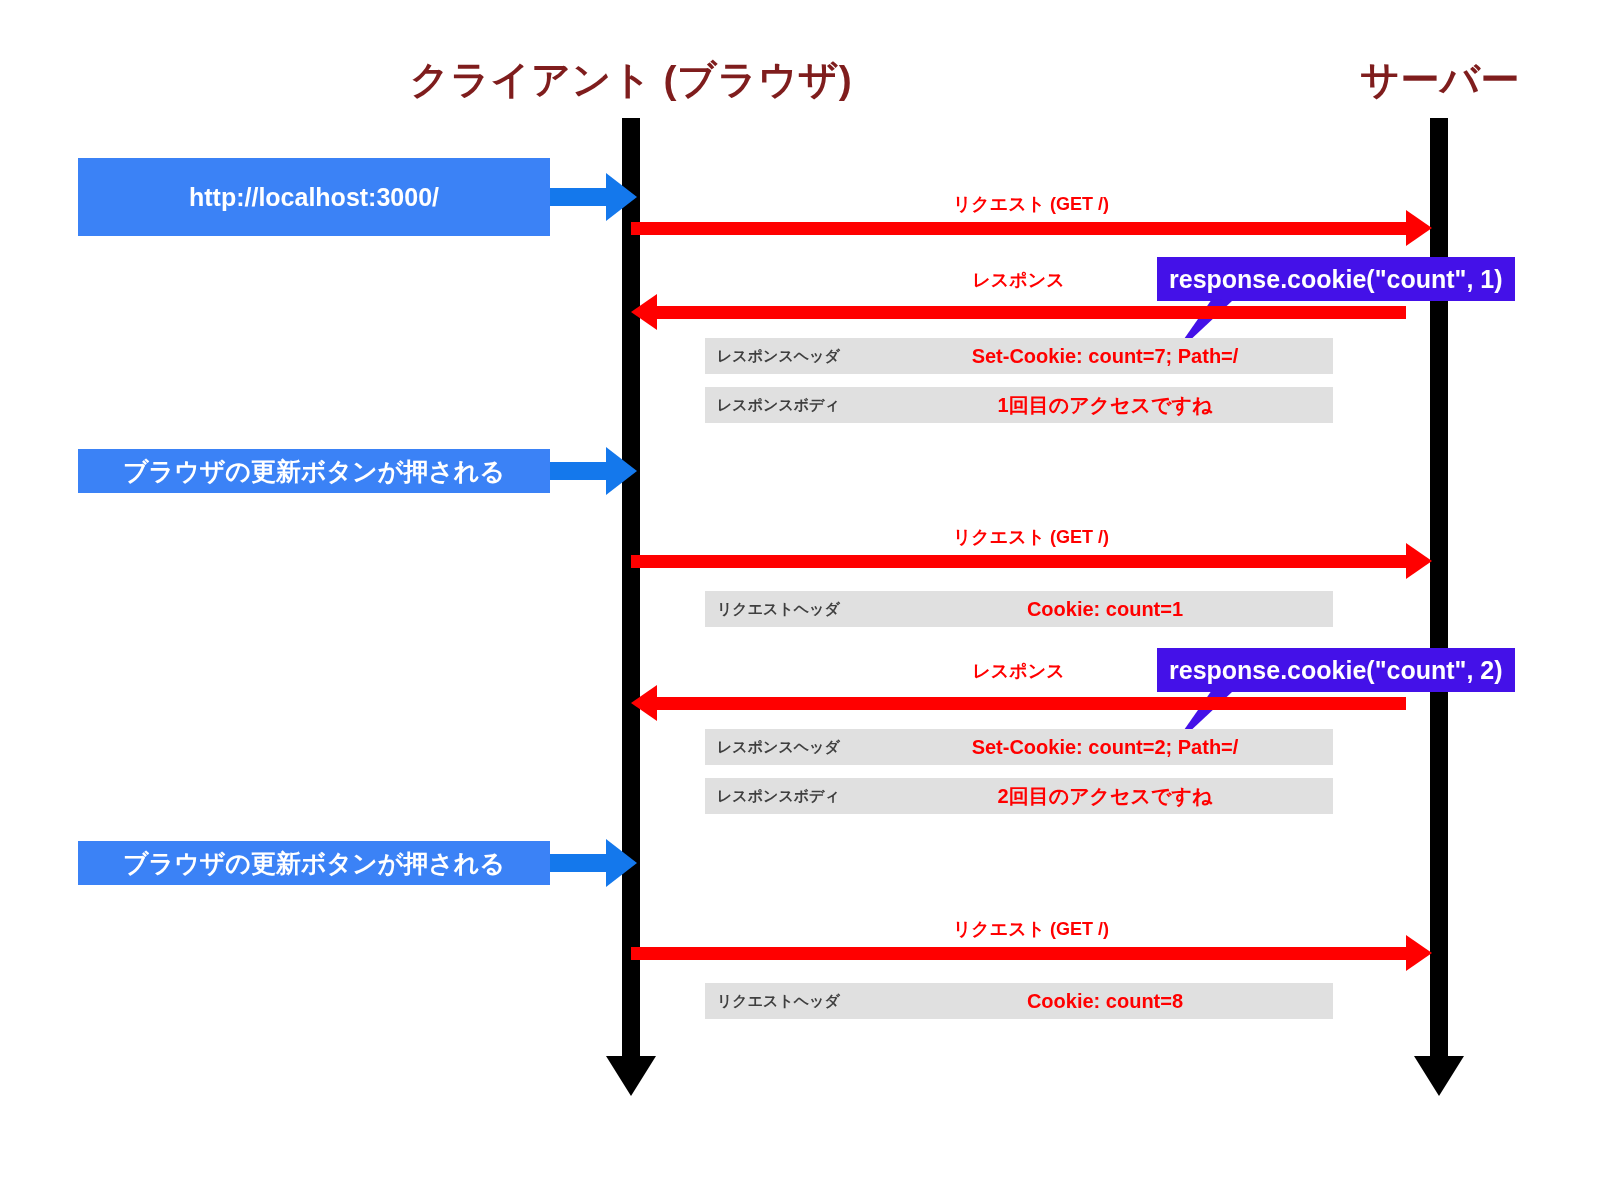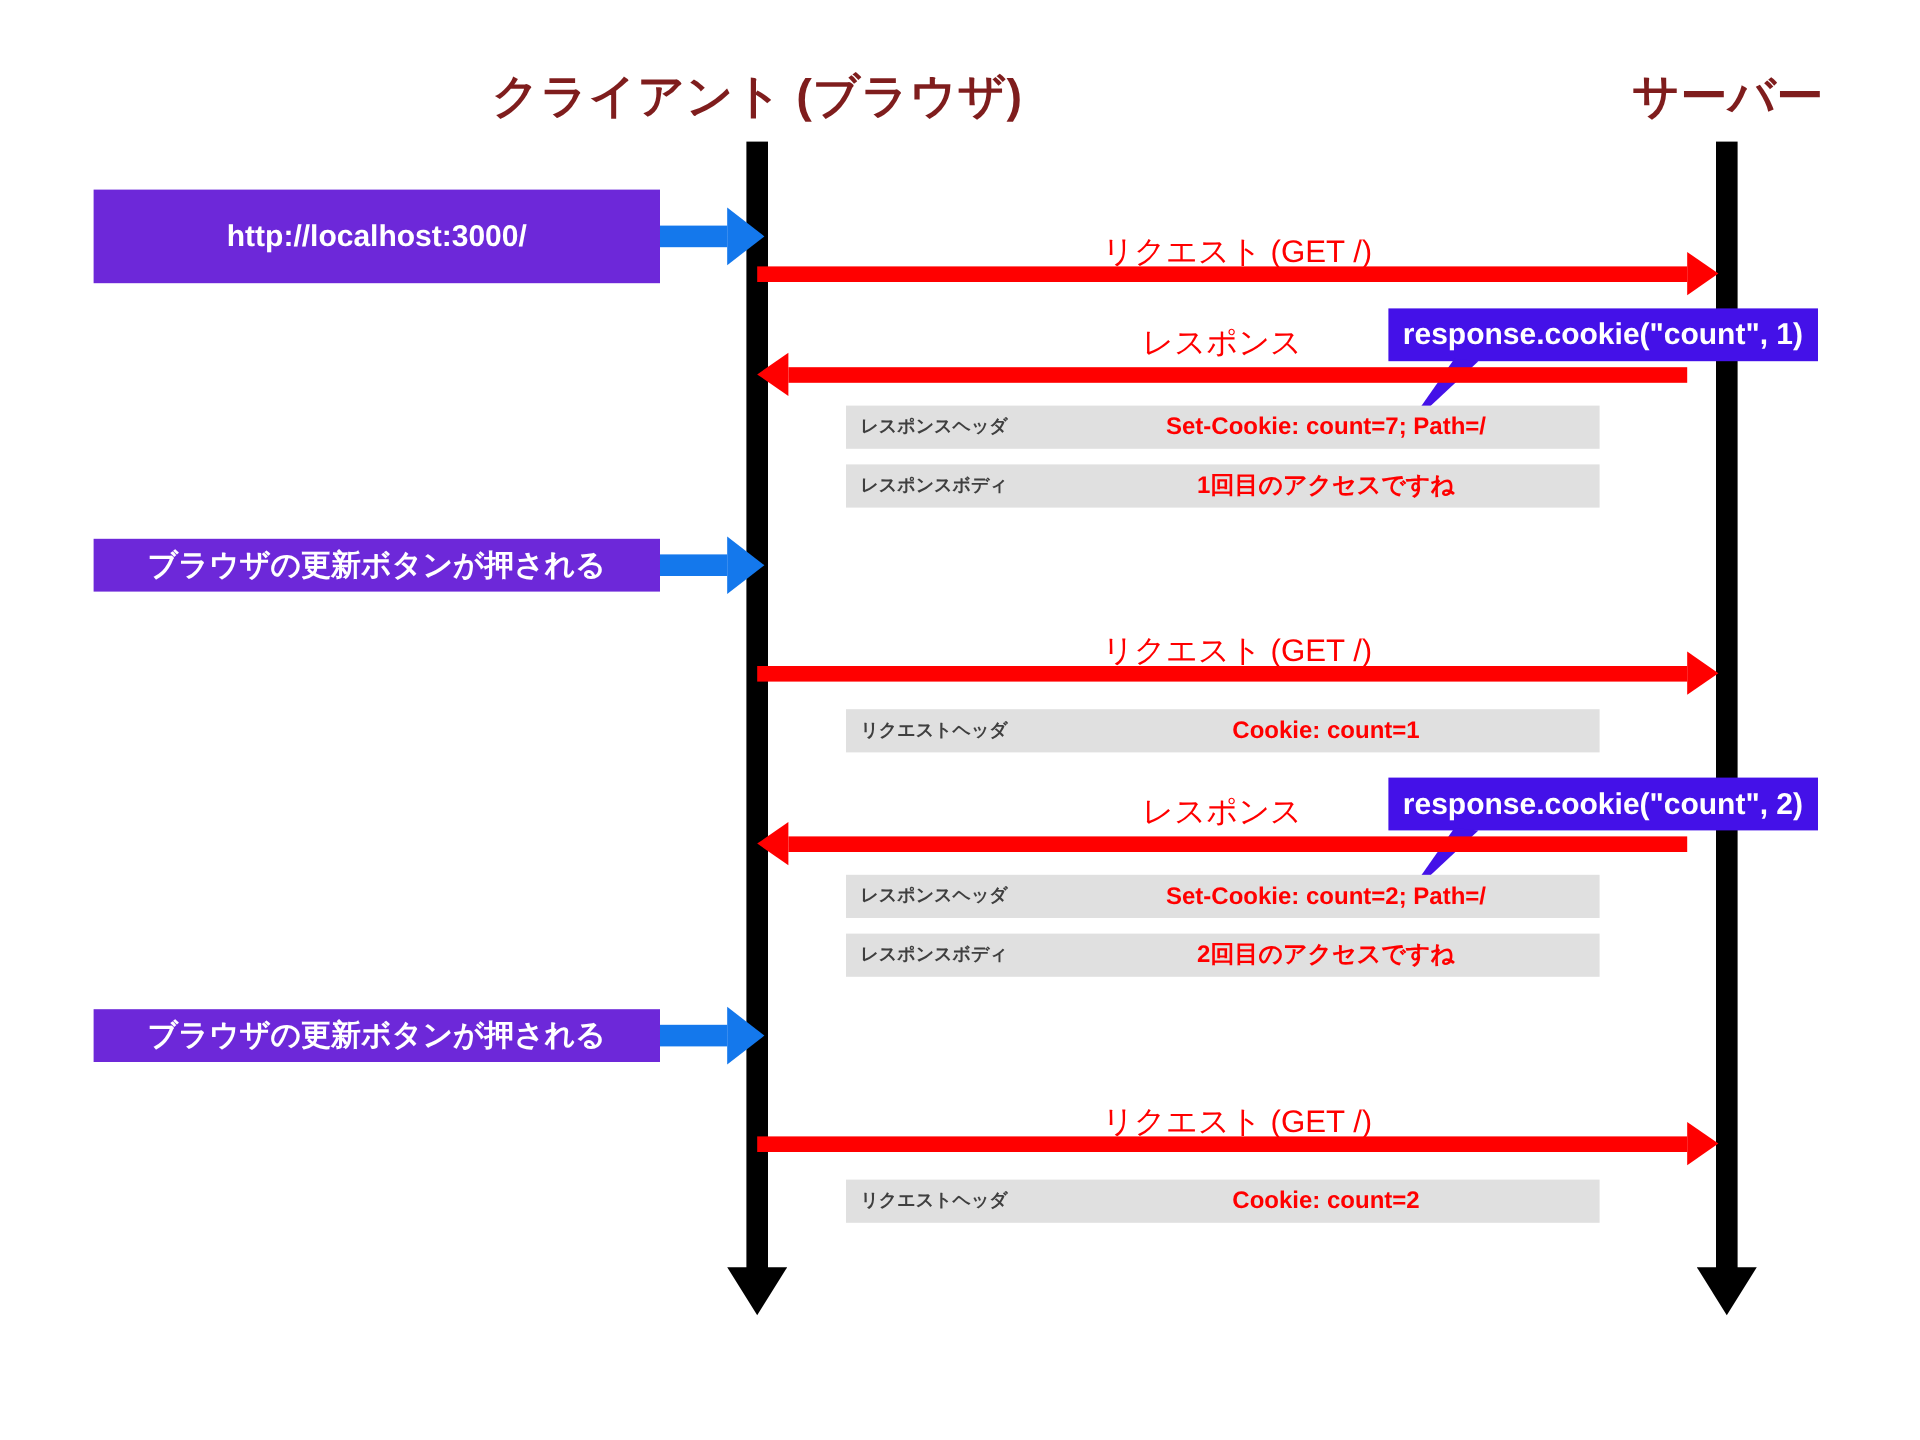--- a/index.html
+++ b/index.html
@@ -93,7 +93,7 @@
   
   .event-box {
     position: absolute;
-    background: #6d28d9;
+    background: #3b82f6;
     color: #ffffff;
     font-weight: bold;
     display: flex;

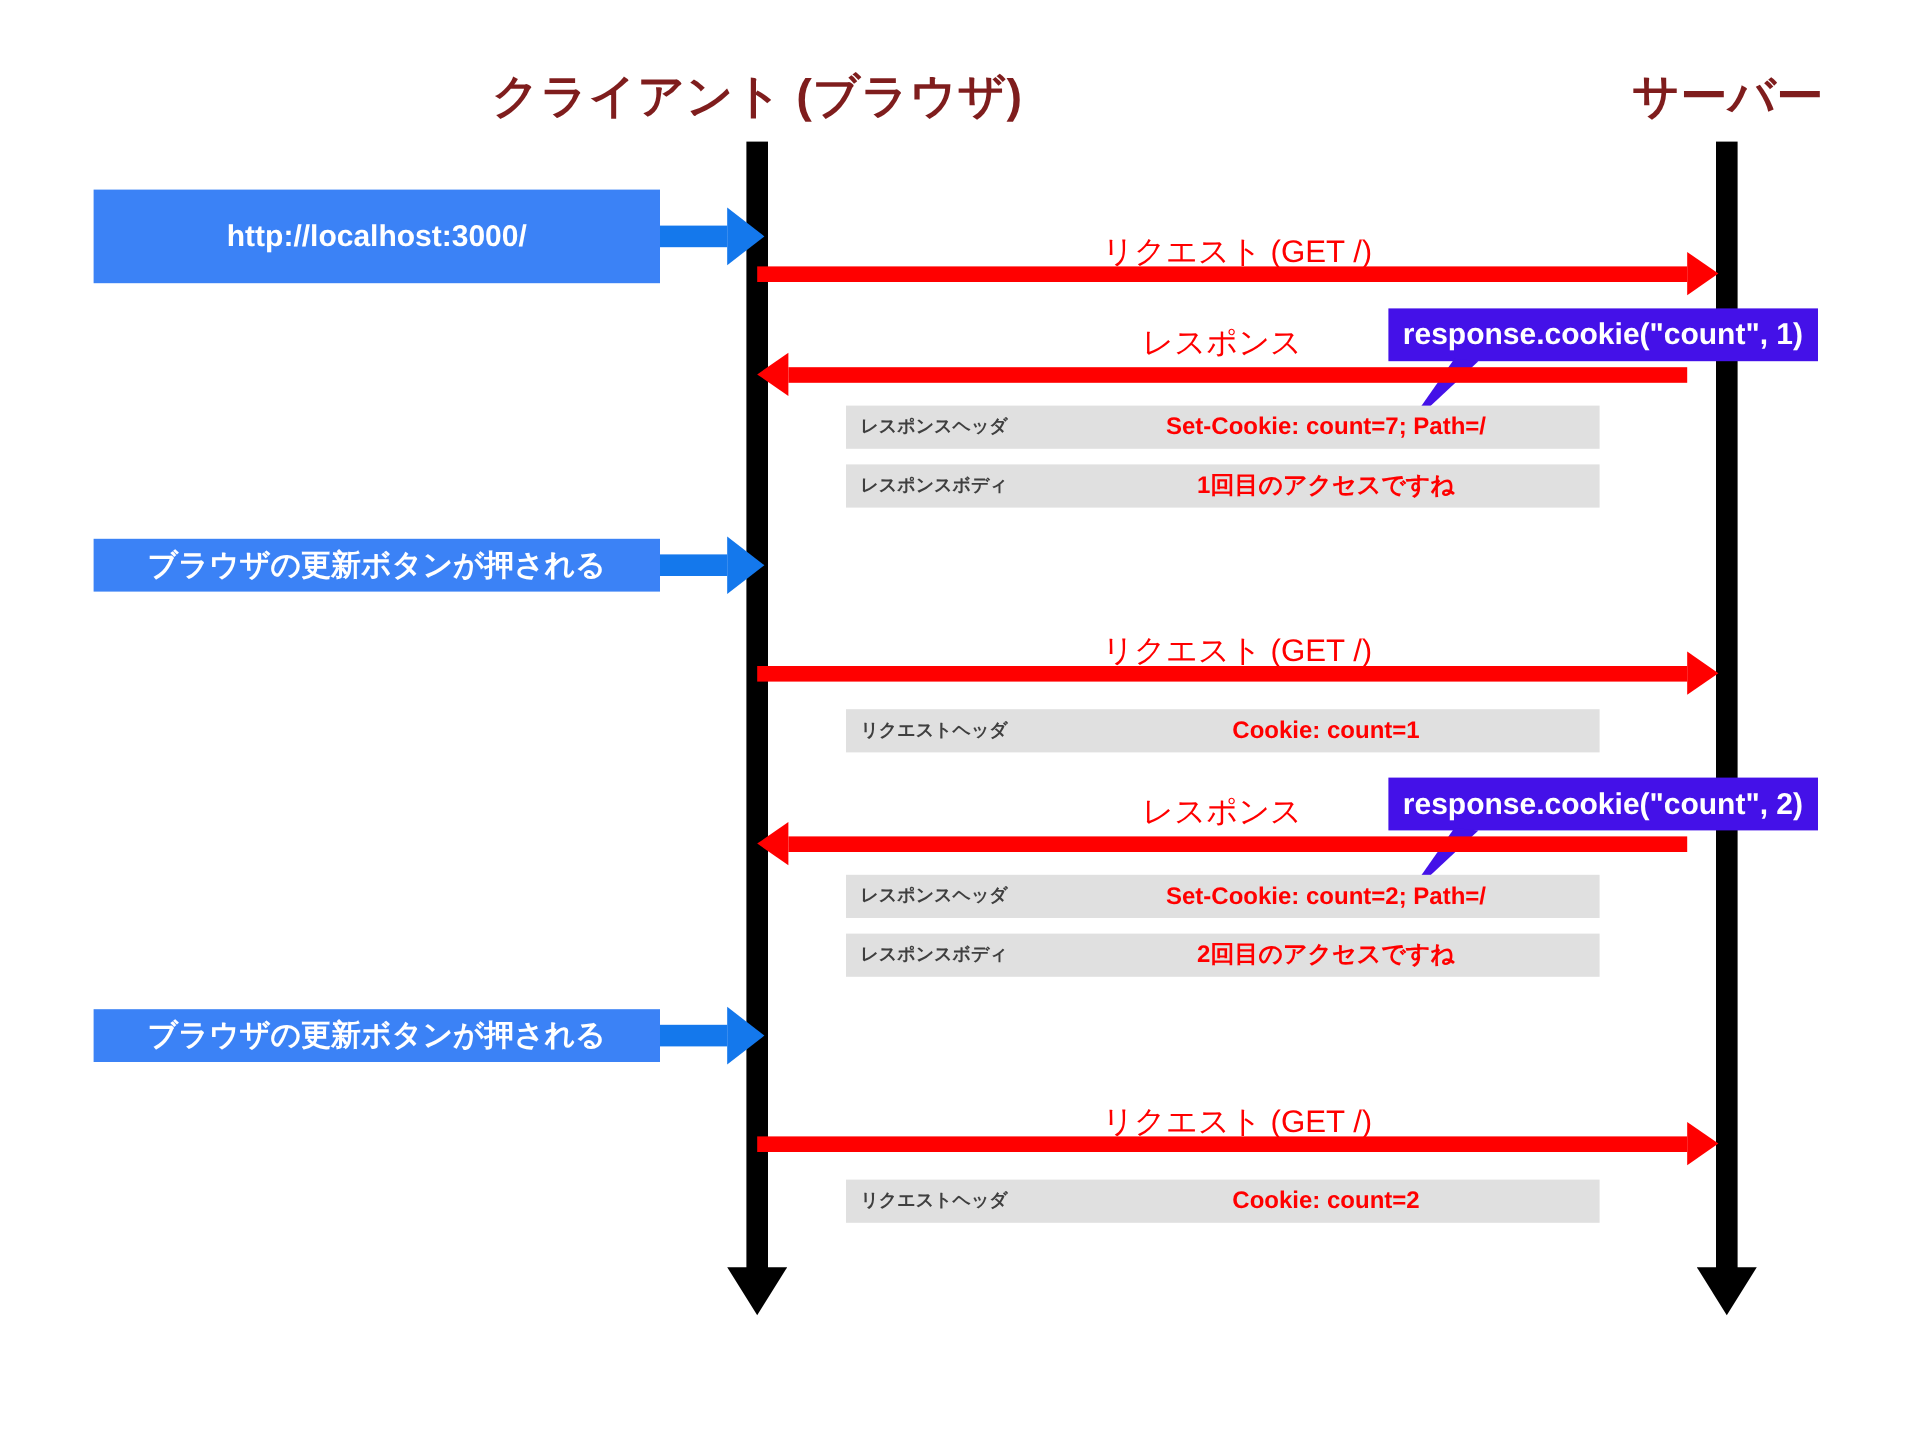--- a/index.html
+++ b/index.html
@@ -63,8 +63,8 @@
   .msg-label {
     position: absolute;
     color: #ff0000;
-    font-weight: normal;
-    font-size: 26px;
+    font-weight: bold;
+    font-size: 18px;
     white-space: nowrap;
     text-align: center;
   }

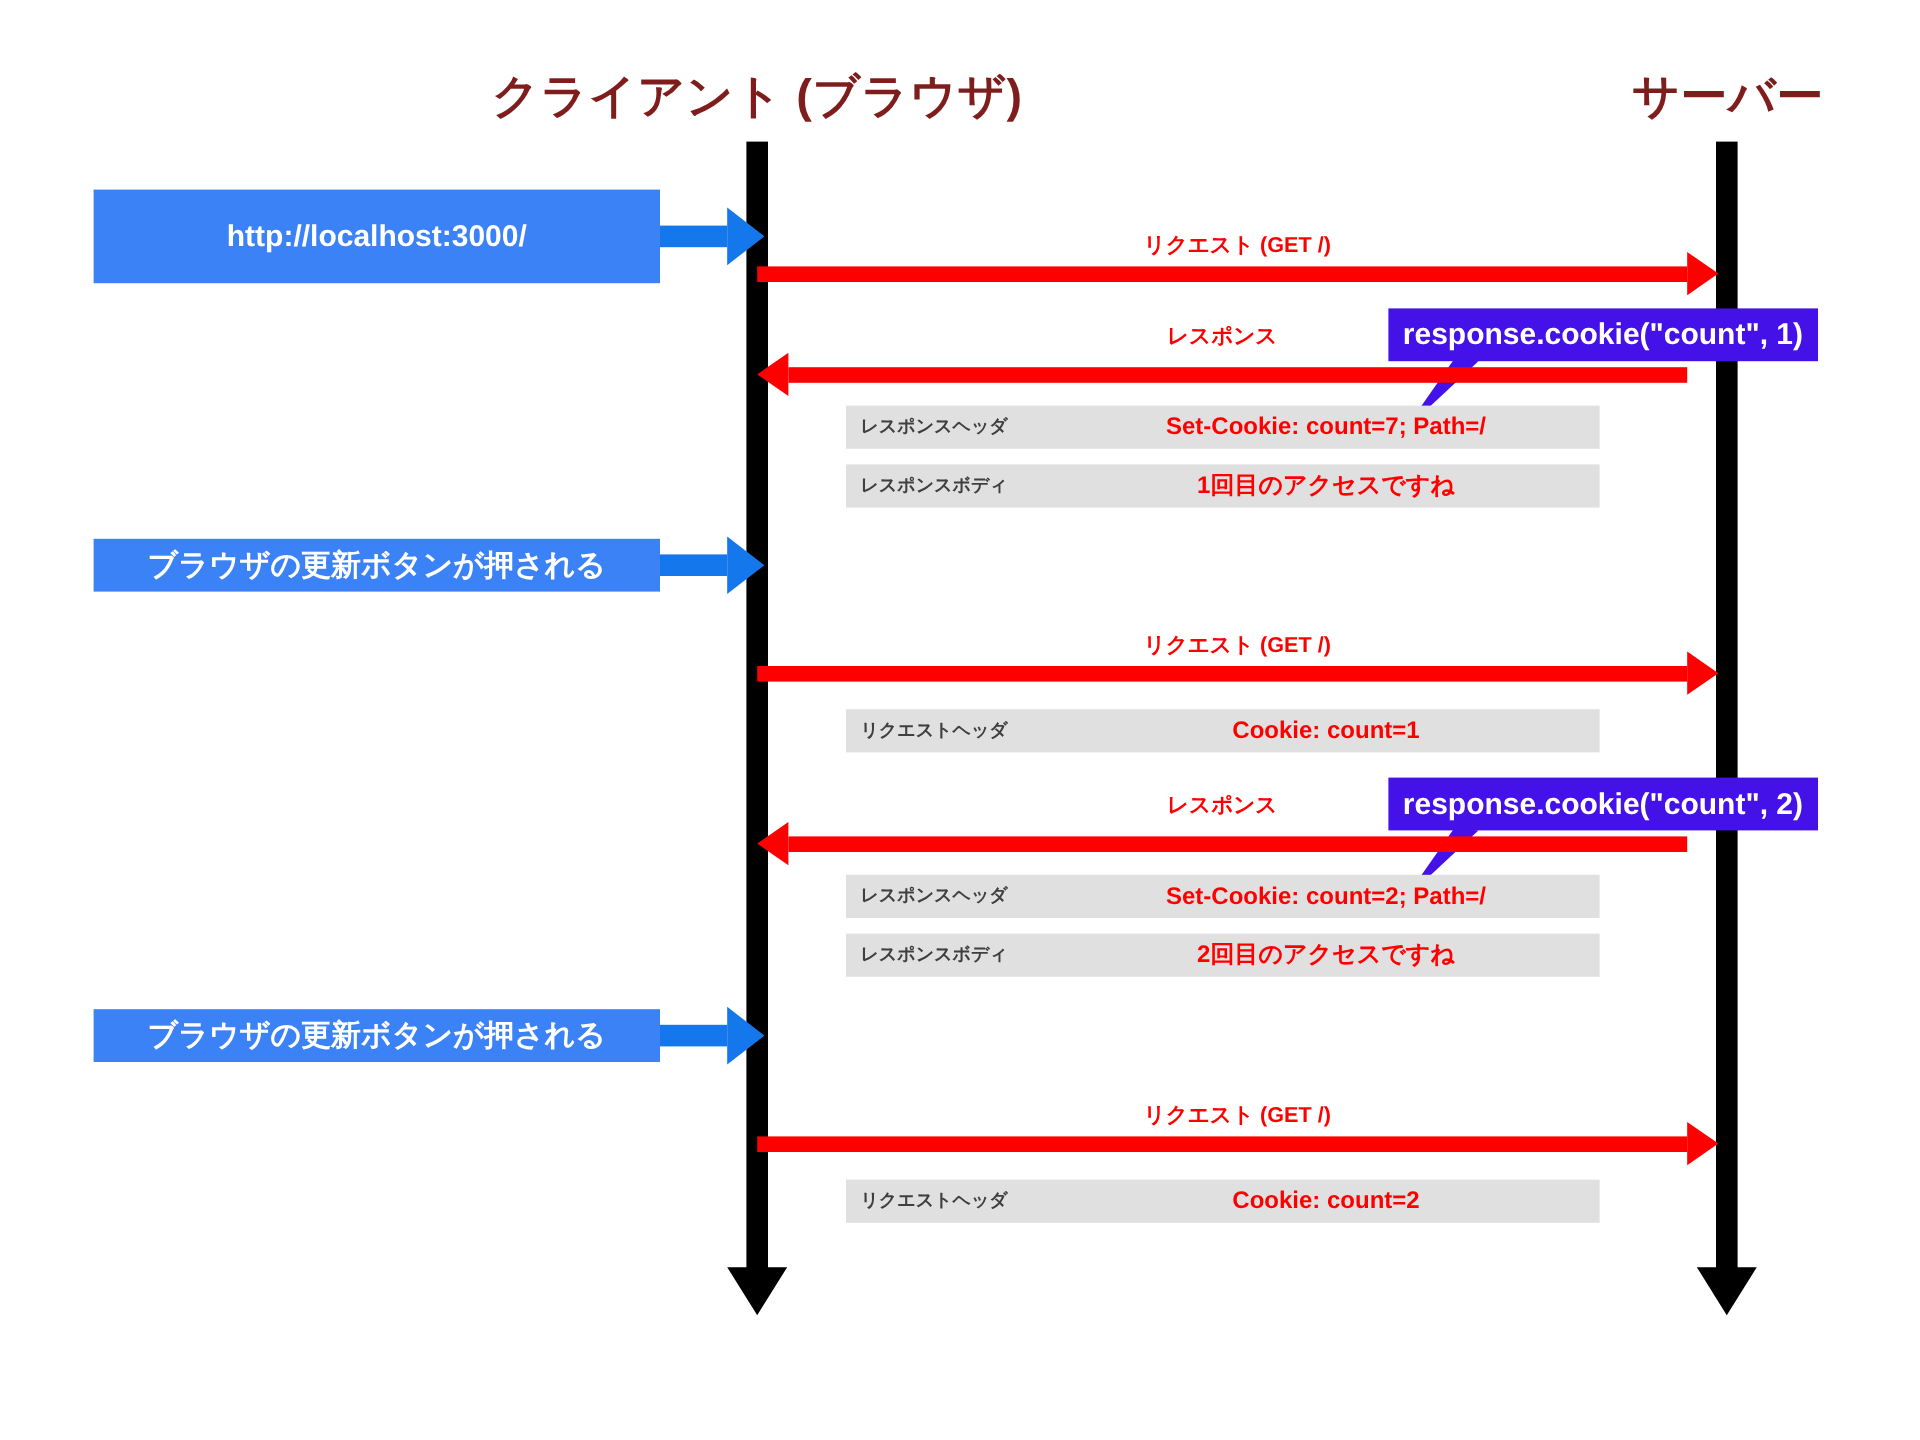--- a/index.html
+++ b/index.html
@@ -257,7 +257,7 @@
 
   <div class="detail-row" style="top:983px;">
     <span class="detail-key">リクエストヘッダ</span>
-    <span class="detail-val">Cookie: count=2</span>
+    <span class="detail-val">Cookie: count=8</span>
   </div>
 
 </div>

